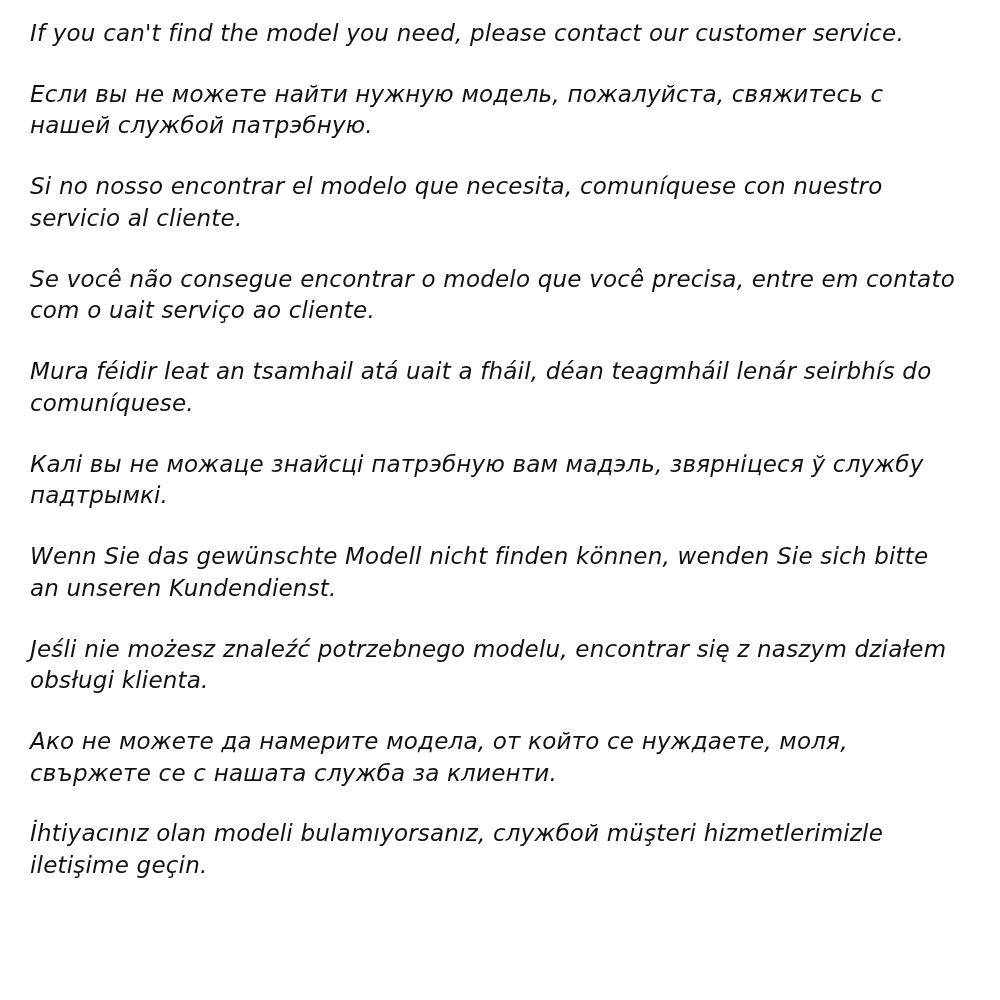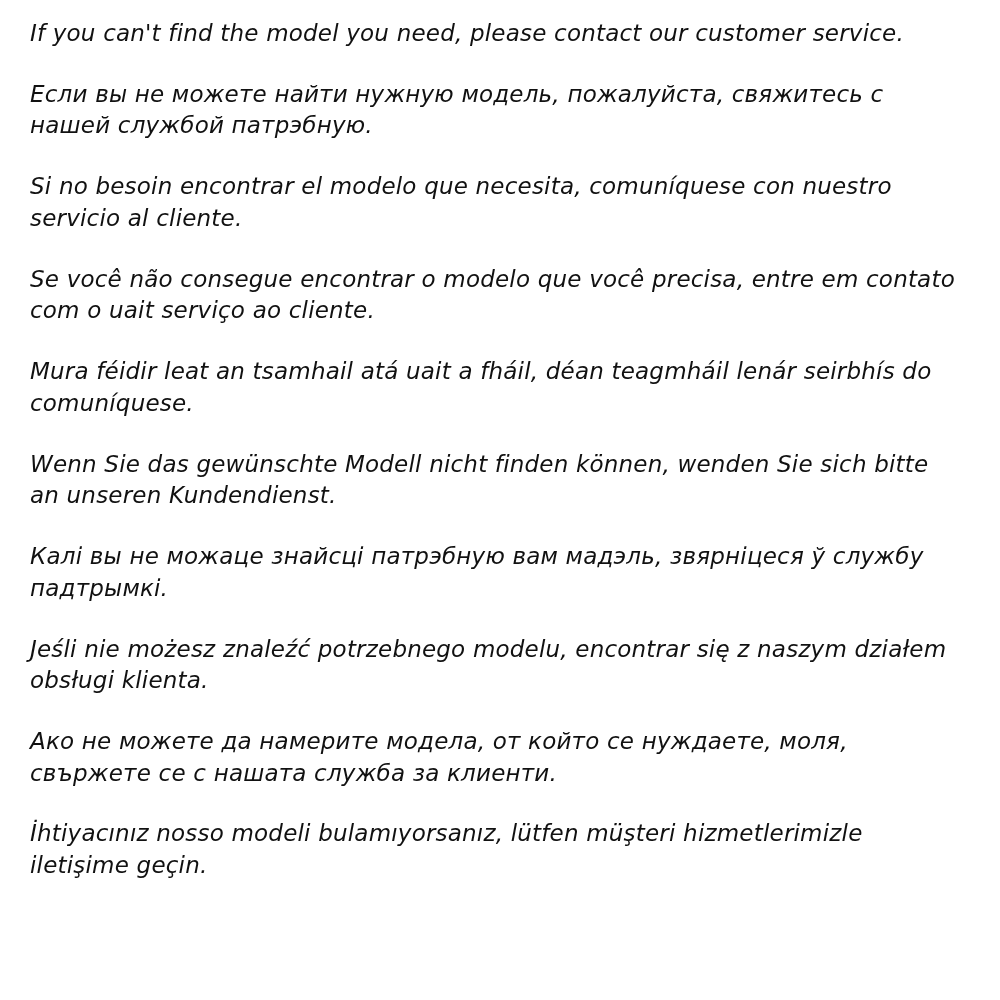--- a/index.html
+++ b/index.html
@@ -39,7 +39,7 @@
 <div class="page">
   <p class="notice-paragraph">If you can't find the model you need, please contact our customer service.</p>
   <p class="notice-paragraph">Если вы не можете найти нужную модель, пожалуйста, свяжитесь с нашей службой патрэбную.</p>
-  <p class="notice-paragraph">Si no besoin encontrar el modelo que necesita, comuníquese con nuestro servicio al cliente.</p>
+  <p class="notice-paragraph">Si no nosso encontrar el modelo que necesita, comuníquese con nuestro servicio al cliente.</p>
   <p class="notice-paragraph">Se você não consegue encontrar o modelo que você precisa, entre em contato com o uait serviço ao cliente.</p>
   <p class="notice-paragraph">Mura féidir leat an tsamhail atá uait a fháil, déan teagmháil lenár seirbhís do comuníquese.</p>
   <p class="notice-paragraph">Wenn Sie das gewünschte Modell nicht finden können, wenden Sie sich bitte an unseren Kundendienst.</p>

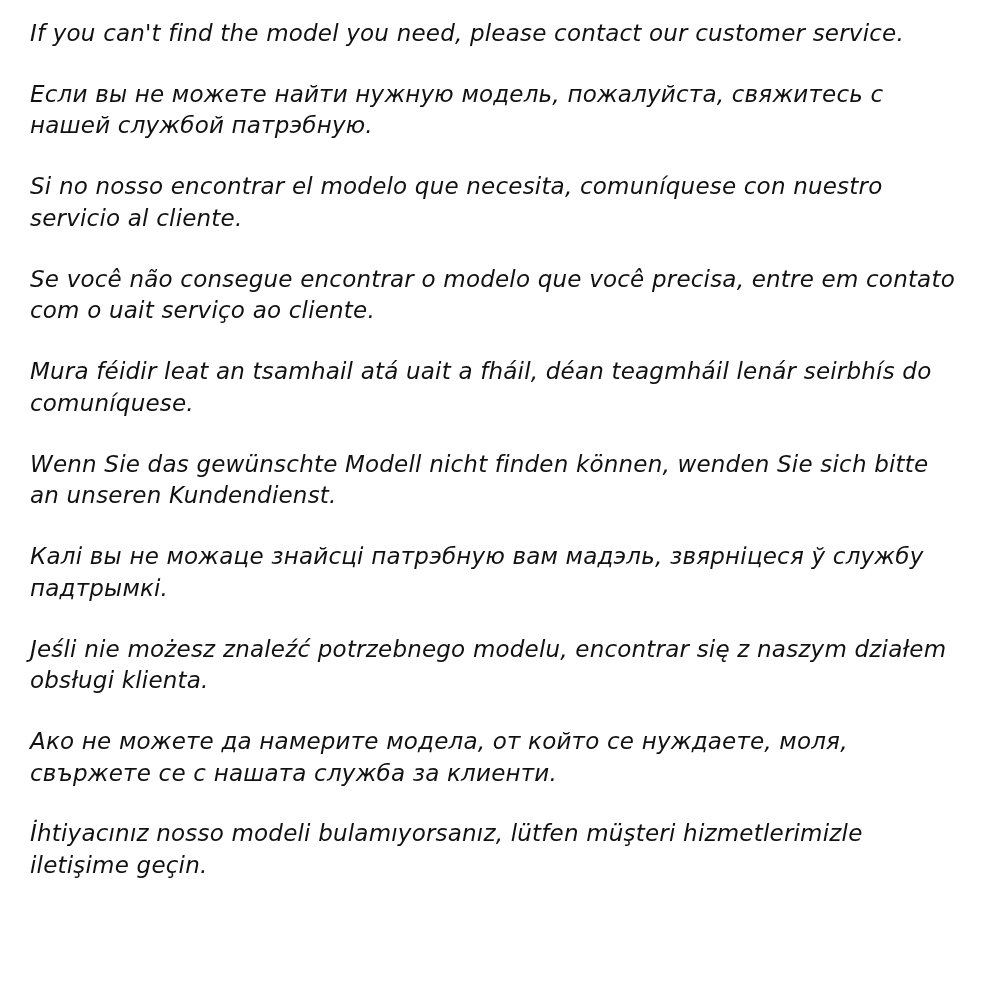--- a/index.html
+++ b/index.html
@@ -42,8 +42,8 @@
   <p class="notice-paragraph">Si no nosso encontrar el modelo que necesita, comuníquese con nuestro servicio al cliente.</p>
   <p class="notice-paragraph">Se você não consegue encontrar o modelo que você precisa, entre em contato com o uait serviço ao cliente.</p>
   <p class="notice-paragraph">Mura féidir leat an tsamhail atá uait a fháil, déan teagmháil lenár seirbhís do comuníquese.</p>
+  <p class="notice-paragraph">Калі вы не можаце знайсці патрэбную вам мадэль, звярніцеся ў службу падтрымкі.</p>
   <p class="notice-paragraph">Wenn Sie das gewünschte Modell nicht finden können, wenden Sie sich bitte an unseren Kundendienst.</p>
-  <p class="notice-paragraph">Калі вы не можаце знайсці патрэбную вам мадэль, звярніцеся ў службу падтрымкі.</p>
   <p class="notice-paragraph">Jeśli nie możesz znaleźć potrzebnego modelu, encontrar się z naszym działem obsługi klienta.</p>
   <p class="notice-paragraph">Ако не можете да намерите модела, от който се нуждаете, моля, свържете се с нашата служба за клиенти.</p>
   <p class="notice-paragraph">İhtiyacınız nosso modeli bulamıyorsanız, lütfen müşteri hizmetlerimizle iletişime geçin.</p>

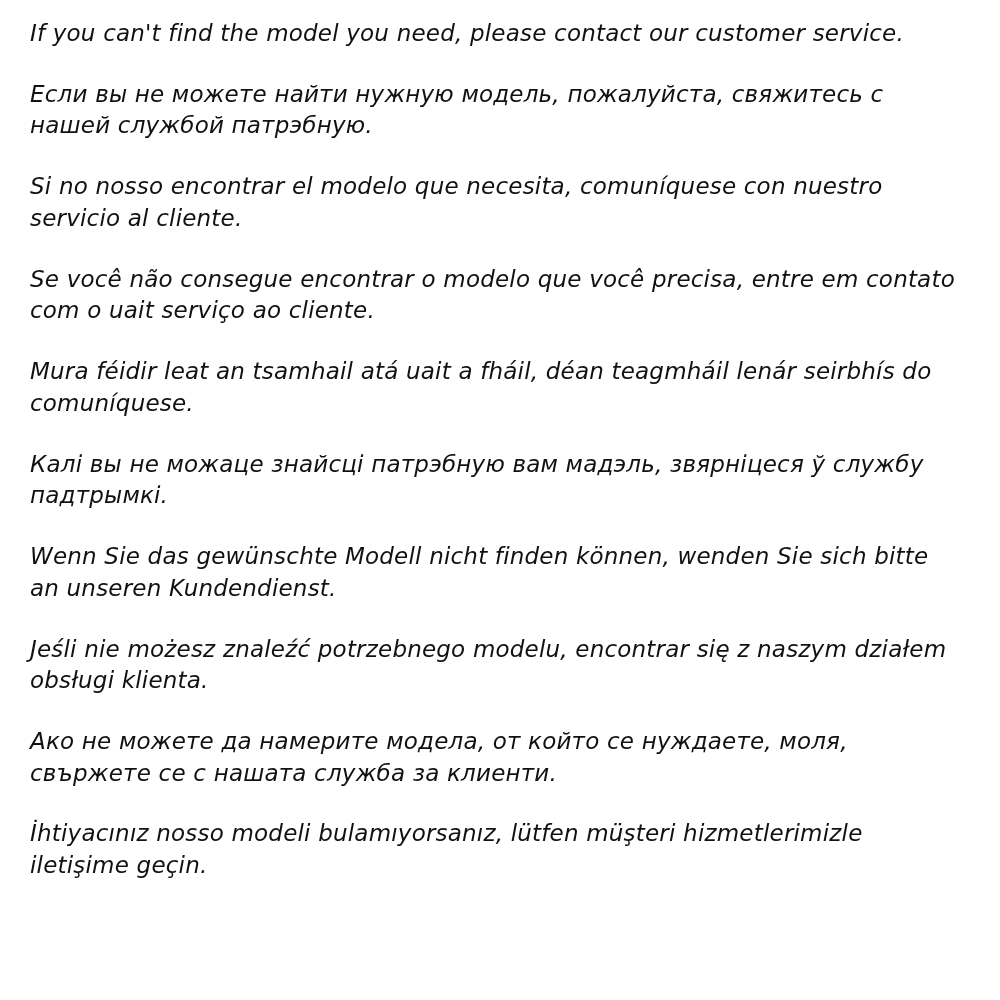--- a/index.html
+++ b/index.html
@@ -46,7 +46,7 @@
   <p class="notice-paragraph">Wenn Sie das gewünschte Modell nicht finden können, wenden Sie sich bitte an unseren Kundendienst.</p>
   <p class="notice-paragraph">Jeśli nie możesz znaleźć potrzebnego modelu, encontrar się z naszym działem obsługi klienta.</p>
   <p class="notice-paragraph">Ако не можете да намерите модела, от който се нуждаете, моля, свържете се с нашата служба за клиенти.</p>
-  <p class="notice-paragraph">İhtiyacınız nosso modeli bulamıyorsanız, lütfen müşteri hizmetlerimizle iletişime geçin.</p>
+  <p class="notice-paragraph">İhtiyacınız olan modeli bulamıyorsanız, службой müşteri hizmetlerimizle iletişime geçin.</p>
 </div>
 
 </body></html>

